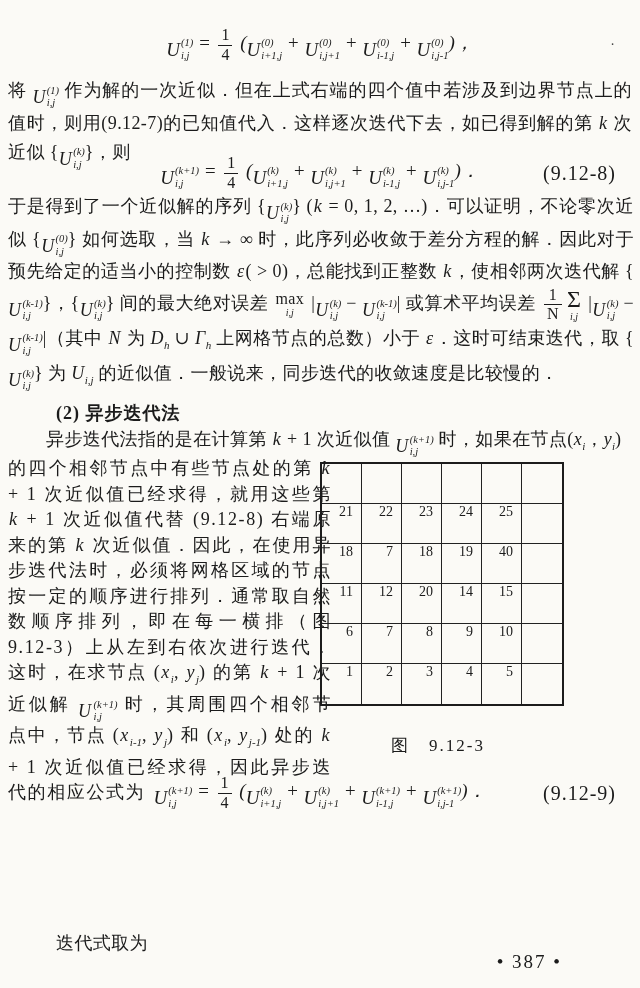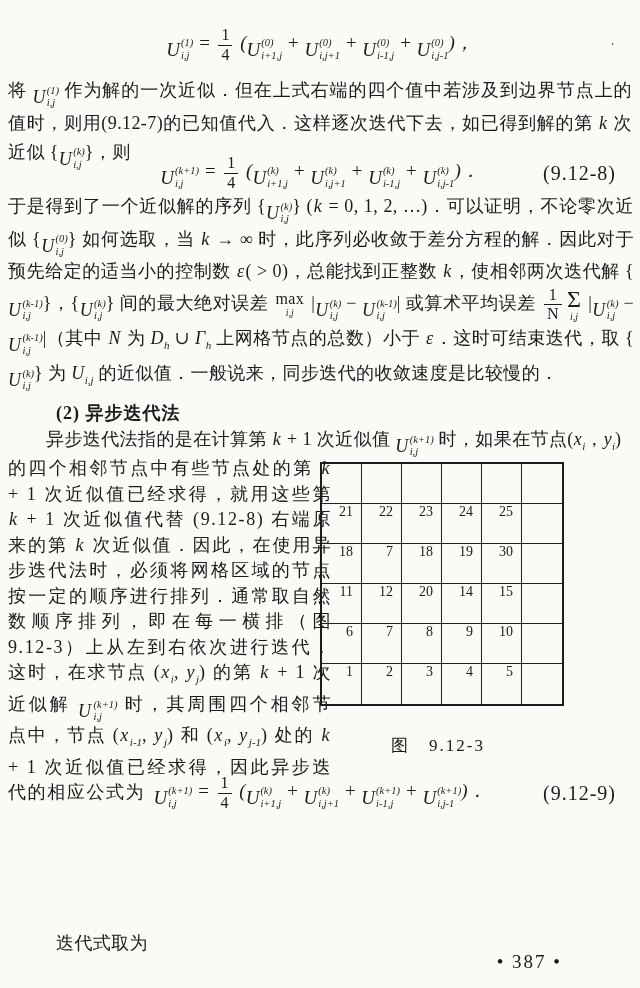--- a/index.html
+++ b/index.html
@@ -294,7 +294,7 @@
           <span class="gl">19</span>
         </div>
         <div class="gc">
-          <span class="gl">30</span>
+          <span class="gl">40</span>
         </div>
         <div class="gc"></div>
         <div class="gc">

